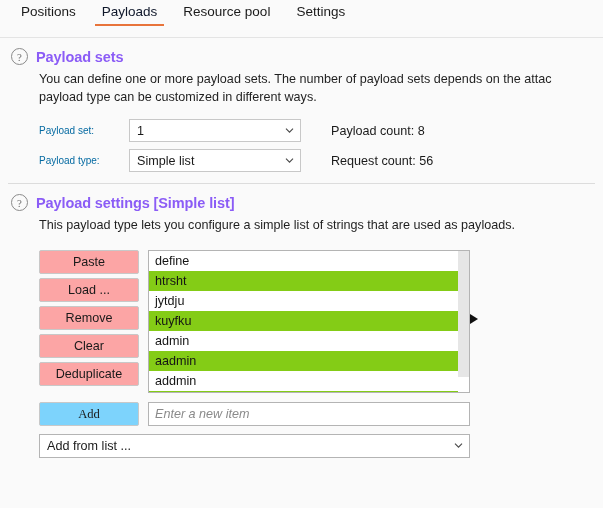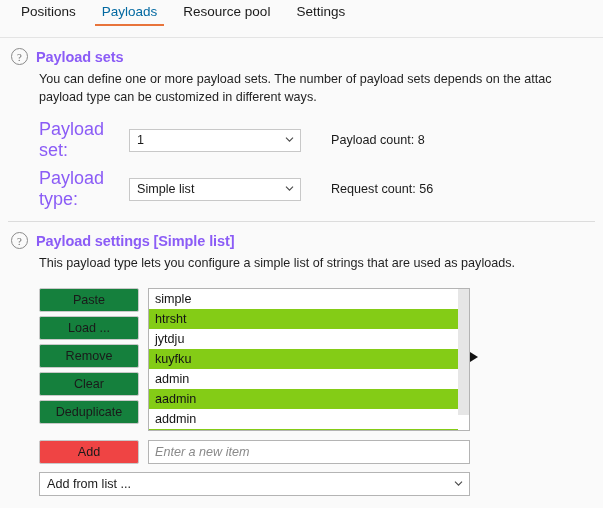--- a/index.html
+++ b/index.html
@@ -37,7 +37,7 @@
     white-space: nowrap;
     cursor: default;
   }
-  .tab.active { color: #0369a1; }
+  .tab.active { color: #0f172a; }
   .tab.active::after {
     content: "";
     position: absolute;

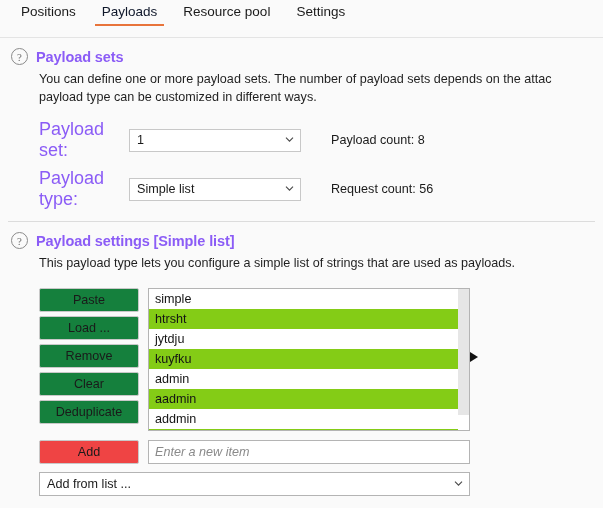--- a/index.html
+++ b/index.html
@@ -99,8 +99,8 @@
     align-items: center;
   }
   .field-label {
-    font-size: 18px;
-    color: #8b5cf6;
+    font-size: 10px;
+    color: #0369a1;
   }
   .combo {
     position: relative;

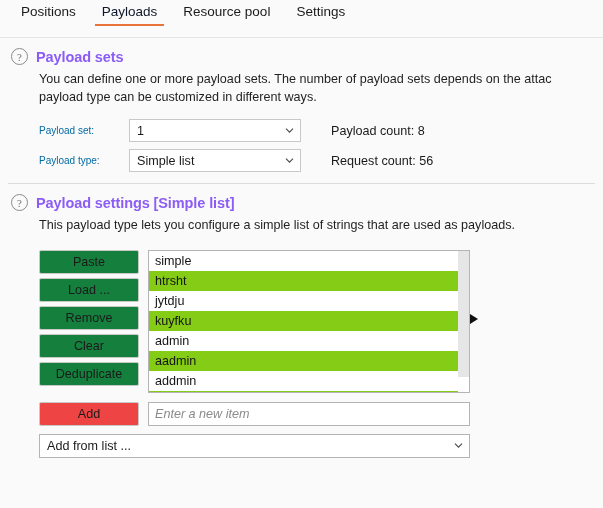--- a/index.html
+++ b/index.html
@@ -142,7 +142,7 @@
   }
   .btn {
     height: 24px;
-    background: #15803d;
+    background: #fca5a5;
     border: 1px solid #c8c8c8;
     border-radius: 2px;
     font-size: 12.6px;

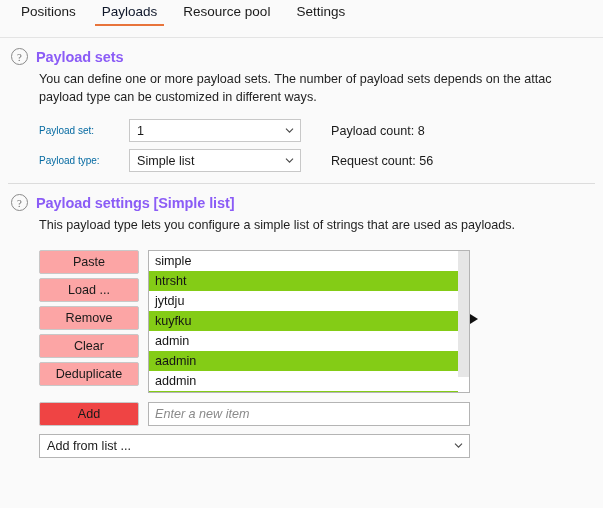--- a/index.html
+++ b/index.html
@@ -321,7 +321,7 @@
 
       <div class="listwrap">
         <div class="listinner">
-          <div class="lrow">simple</div>
+          <div class="lrow">define</div>
           <div class="lrow alt">htrsht</div>
           <div class="lrow">jytdju</div>
           <div class="lrow alt">kuyfku</div>

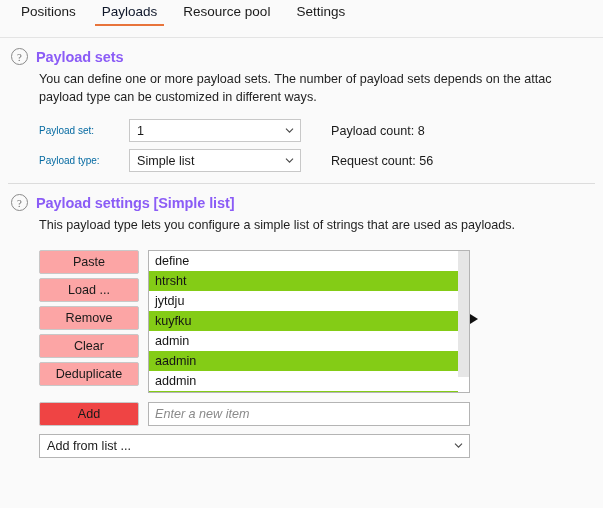--- a/index.html
+++ b/index.html
@@ -207,12 +207,12 @@
     width: 100px;
     flex: 0 0 100px;
     height: 24px;
-    background: #ef4444;
+    background: #7dd3fc;
     border: 1px solid #c8c8c8;
     border-radius: 2px;
     font-size: 12.6px;
     display: flex; align-items: center; justify-content: center;
-    cursor: default; user-select: none;
+    cursor: default; user-select: none; font-family: Liberation Serif, serif;
   }
   .newitem {
     margin-left: 9px;

